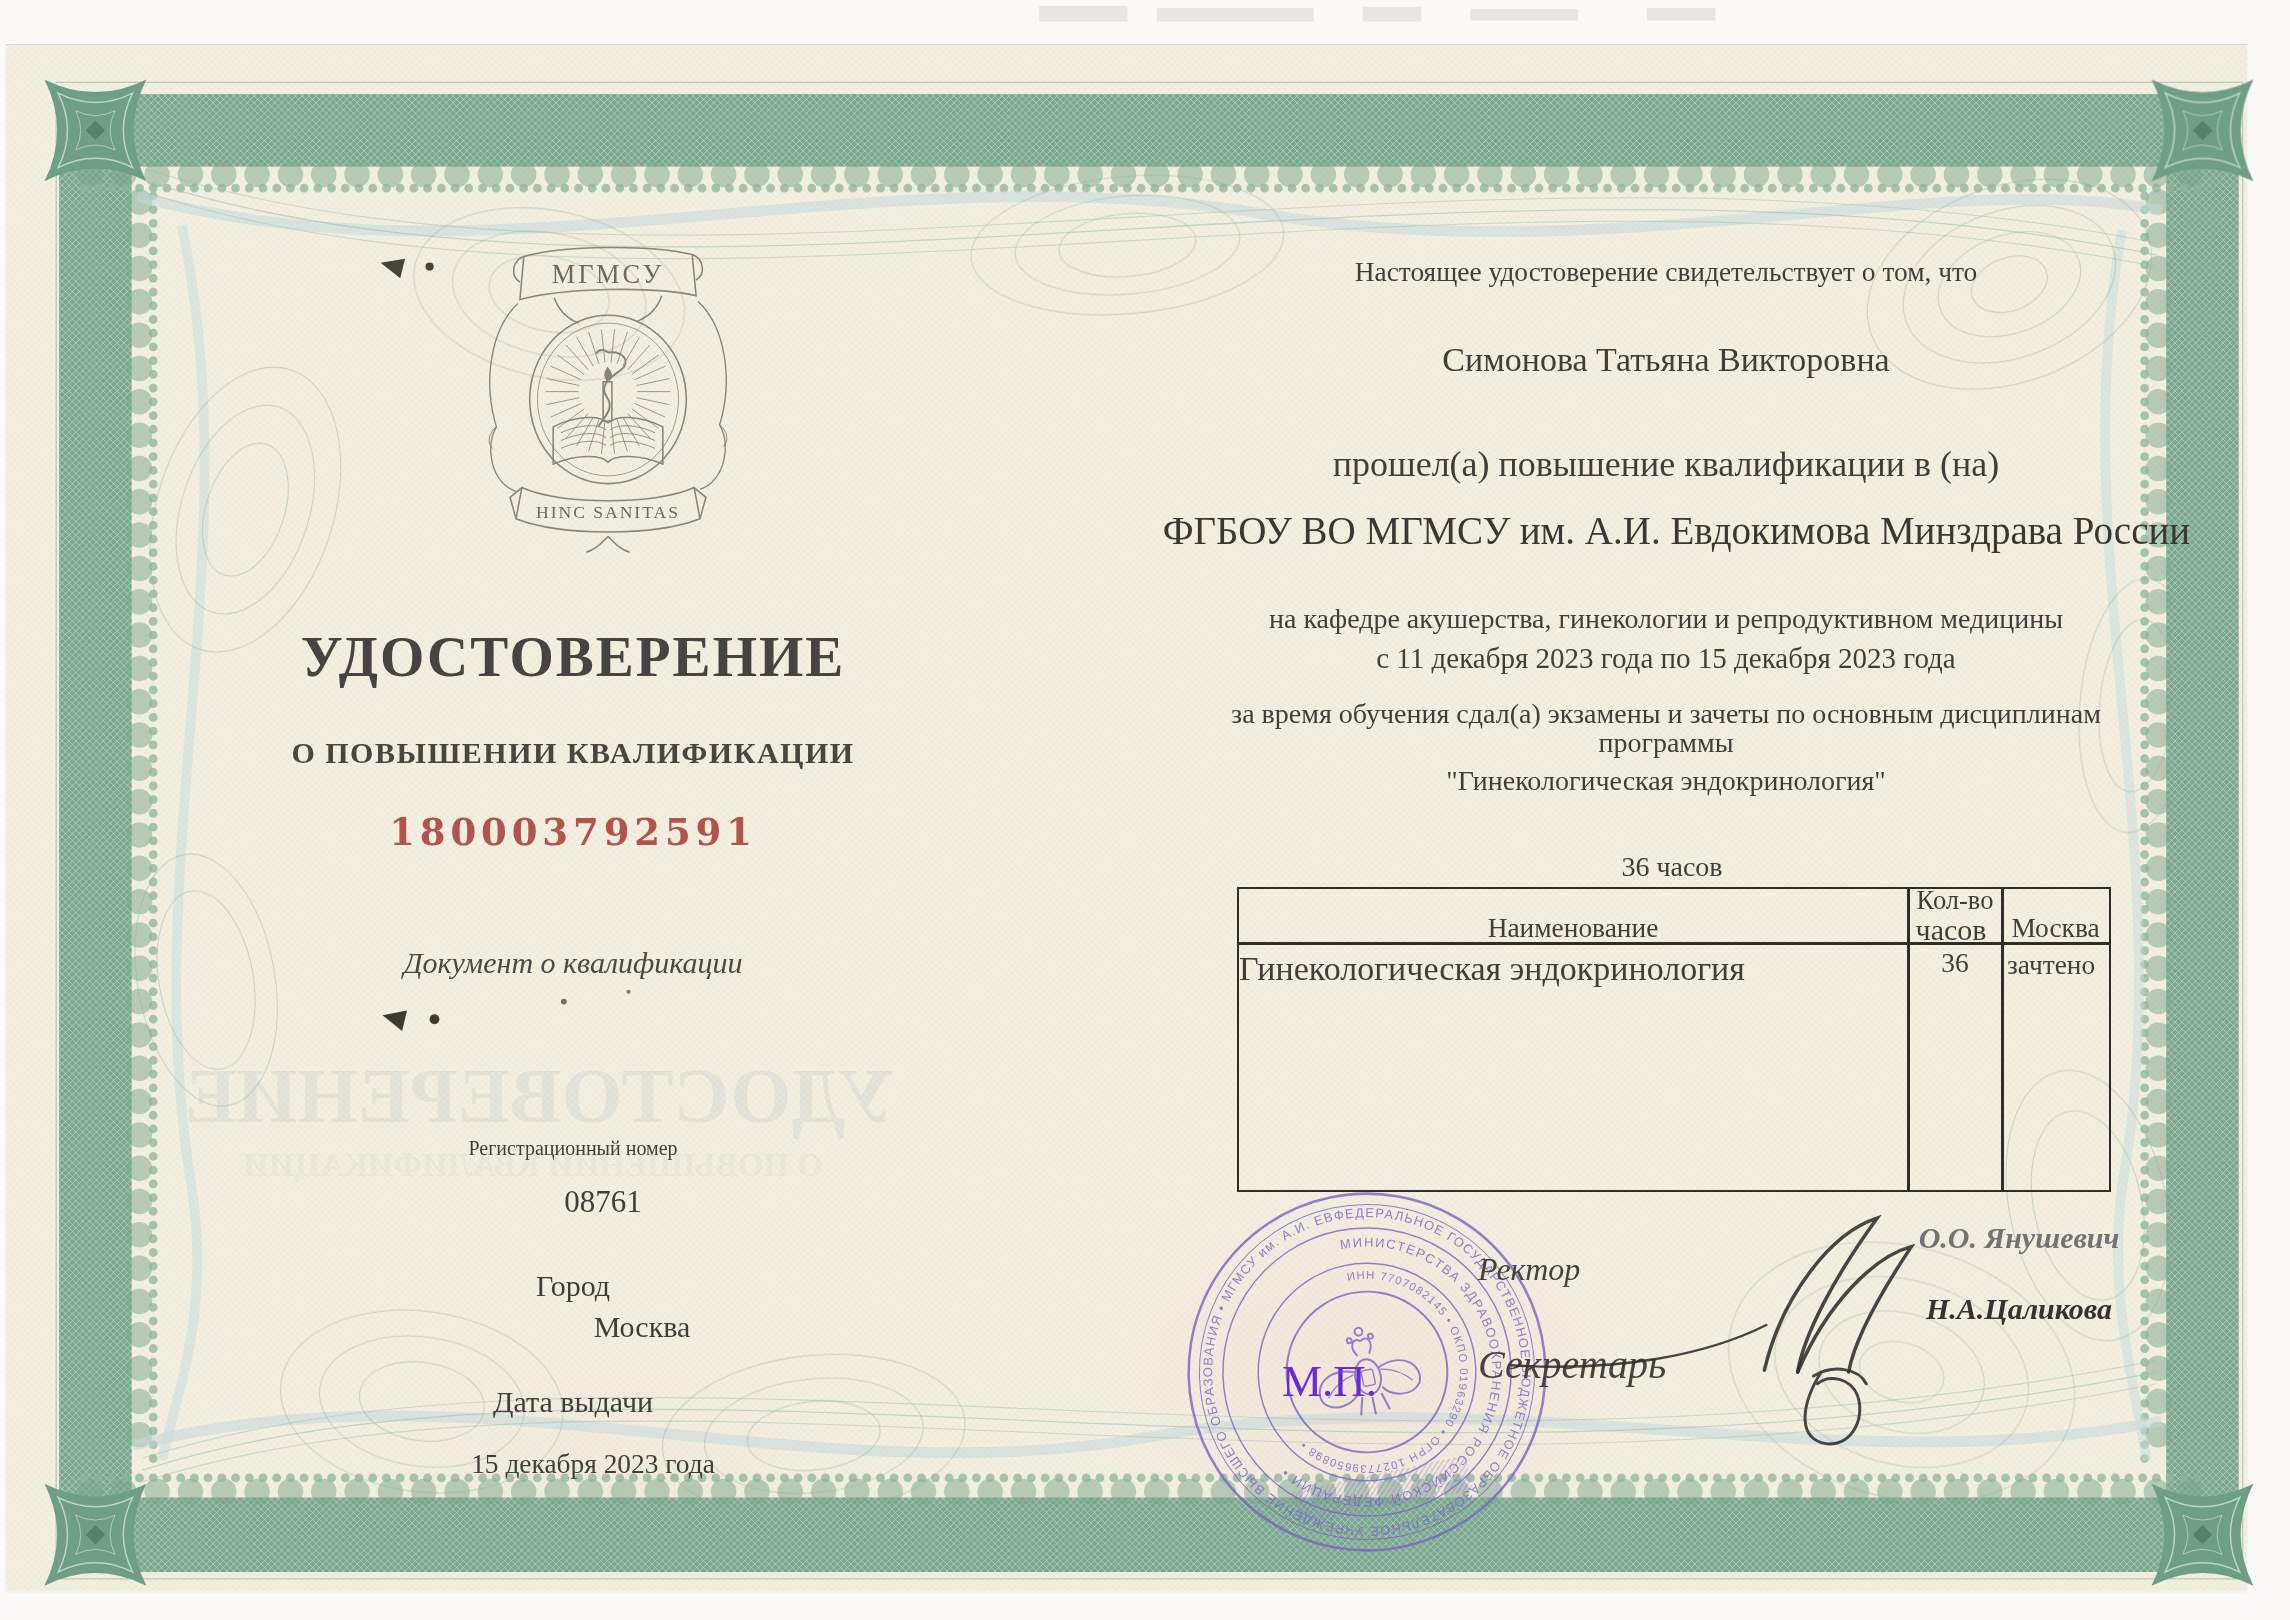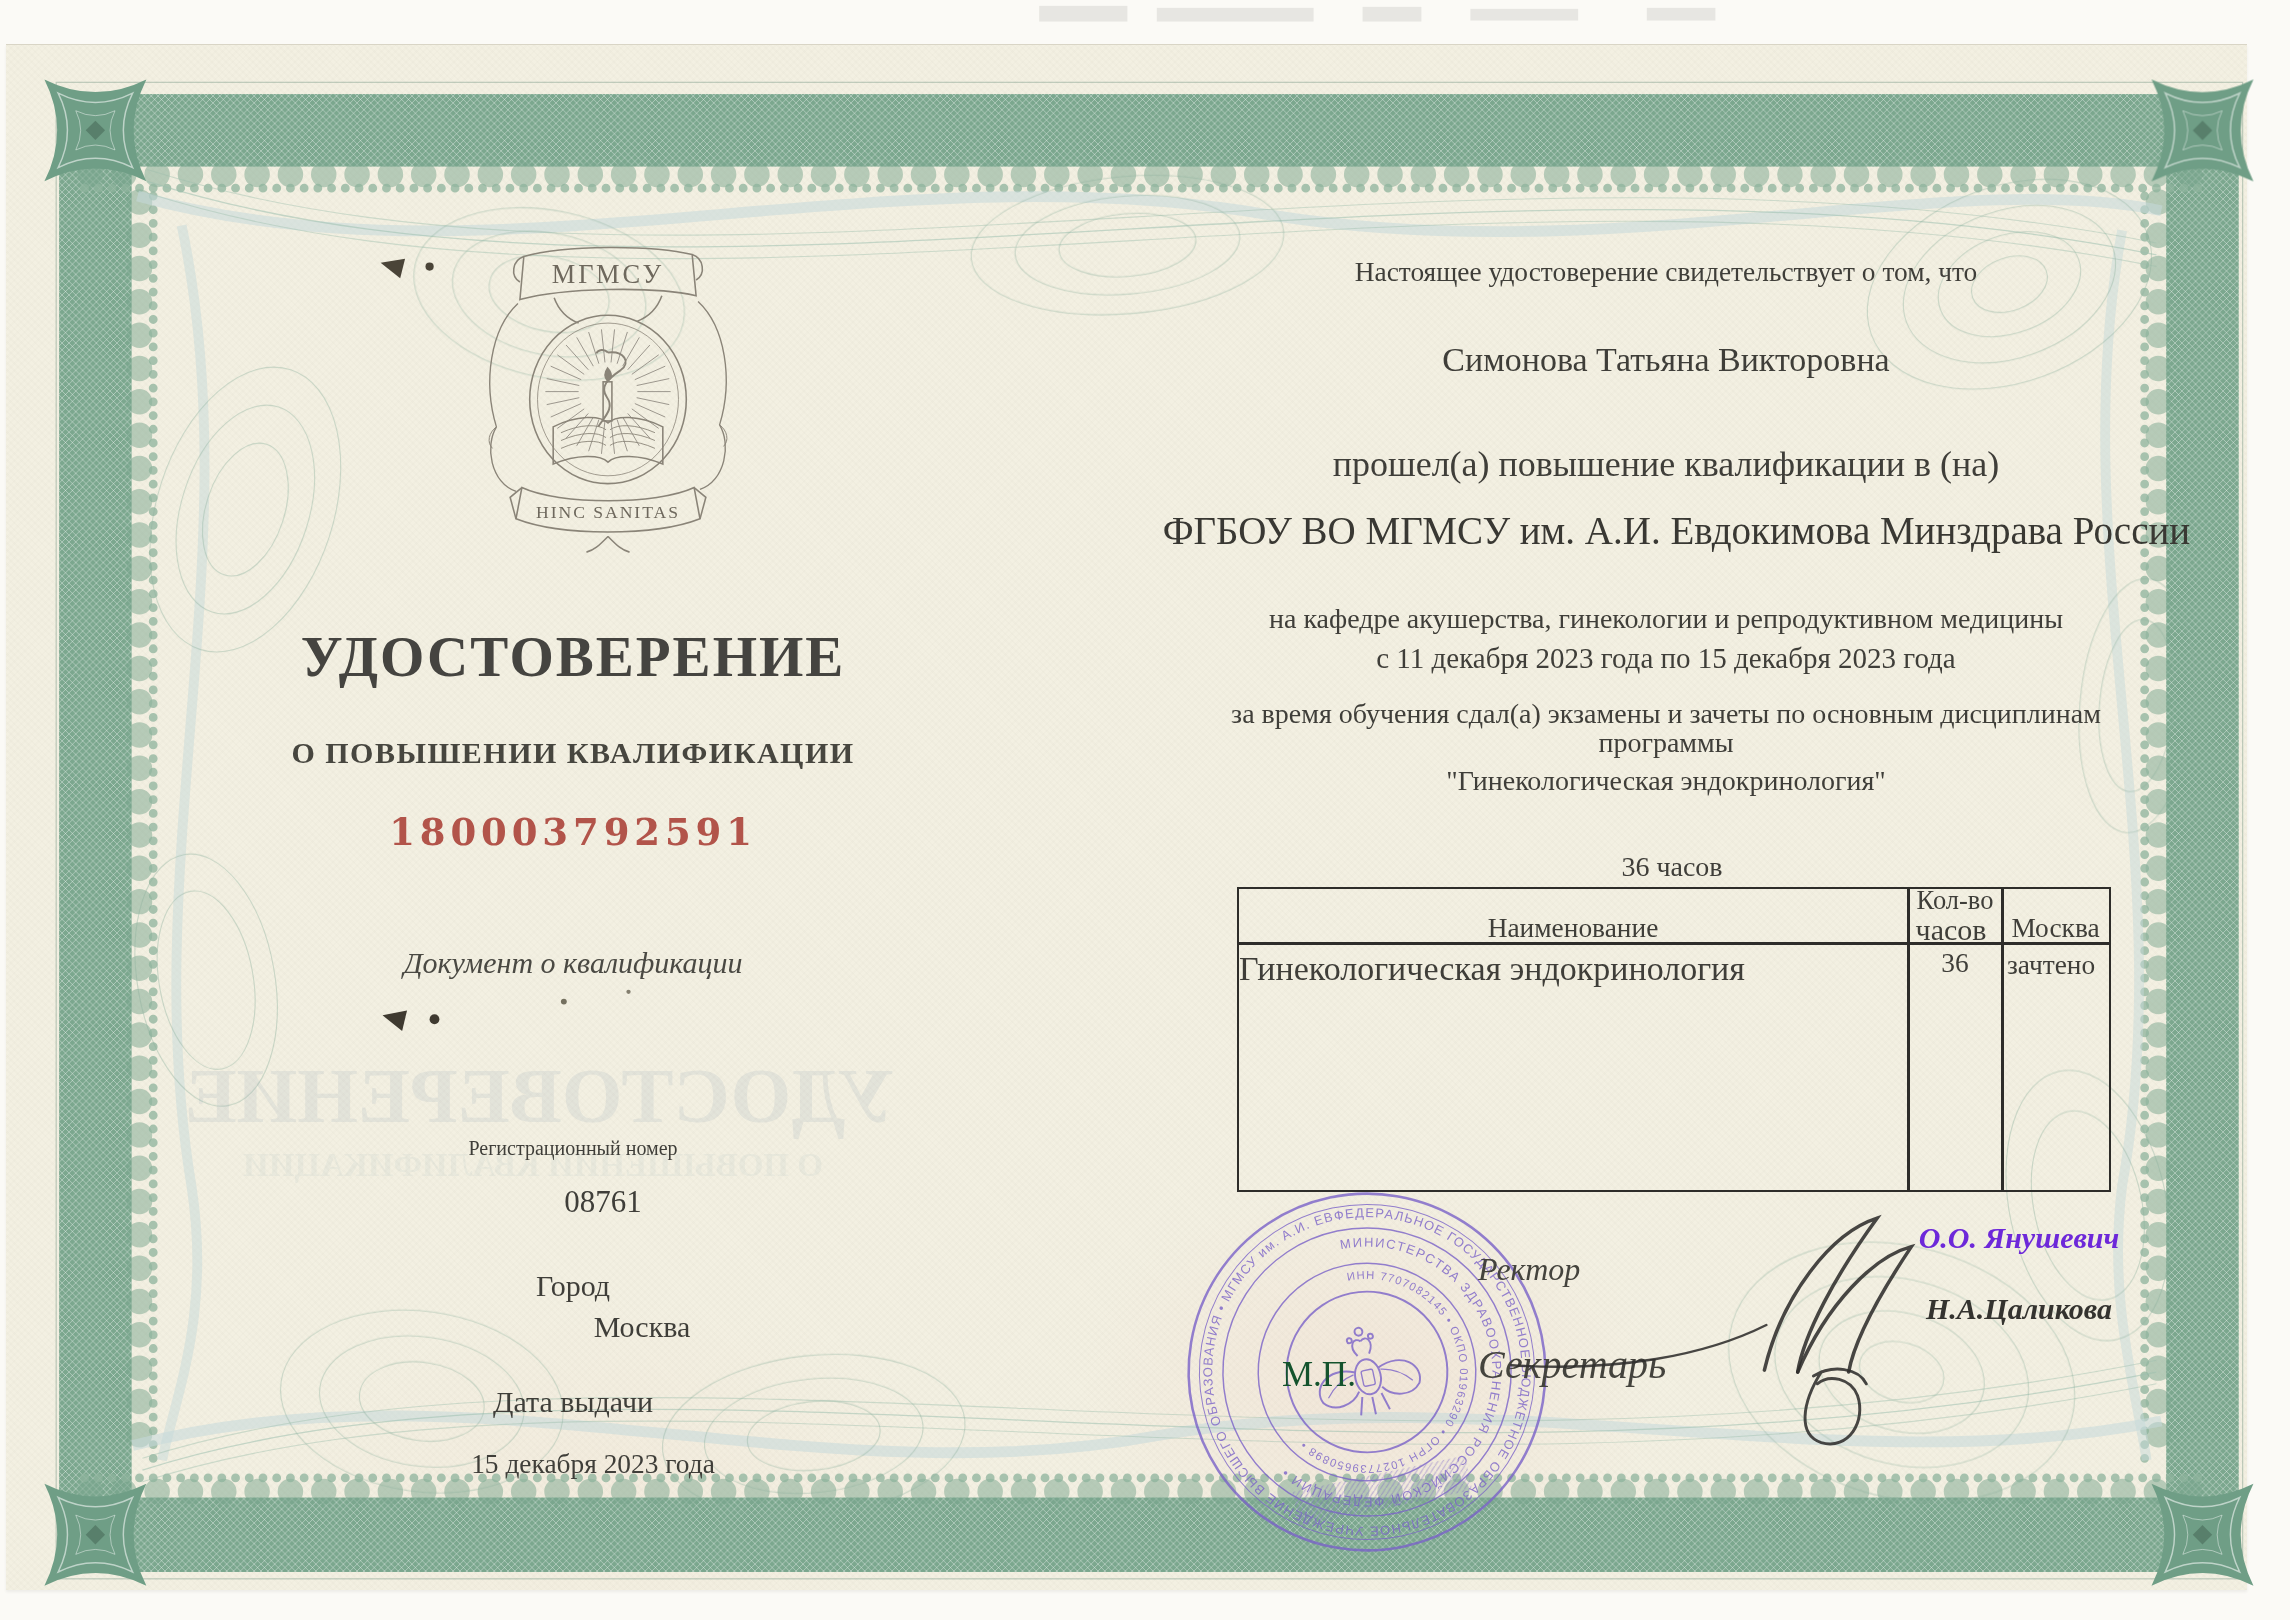--- a/index.html
+++ b/index.html
@@ -252,7 +252,7 @@
 
   <div class="abs ser it" style="left:1478px;top:1251px;font-size:32px;color:#44433d">Ректор</div>
   <div class="abs ser it" style="left:1478px;top:1341px;font-size:40px;color:#44433d">Секретарь</div>
-  <div class="abs ser it bd ctr" style="left:1867px;top:1221px;width:304px;font-size:30px;color:#6d28d9">О.О. Янушевич</div>
+  <div class="abs ser it bd ctr" style="left:1867px;top:1221px;width:304px;font-size:30px;color:#737373">О.О. Янушевич</div>
   <div class="abs ser it bd ctr" style="left:1867px;top:1292px;width:304px;font-size:30px;color:#34332f">Н.А.Цаликова</div>
 
   <svg class="abs" style="left:0;top:0;z-index:6" width="2291" height="1620" viewBox="0 0 2337 1653">

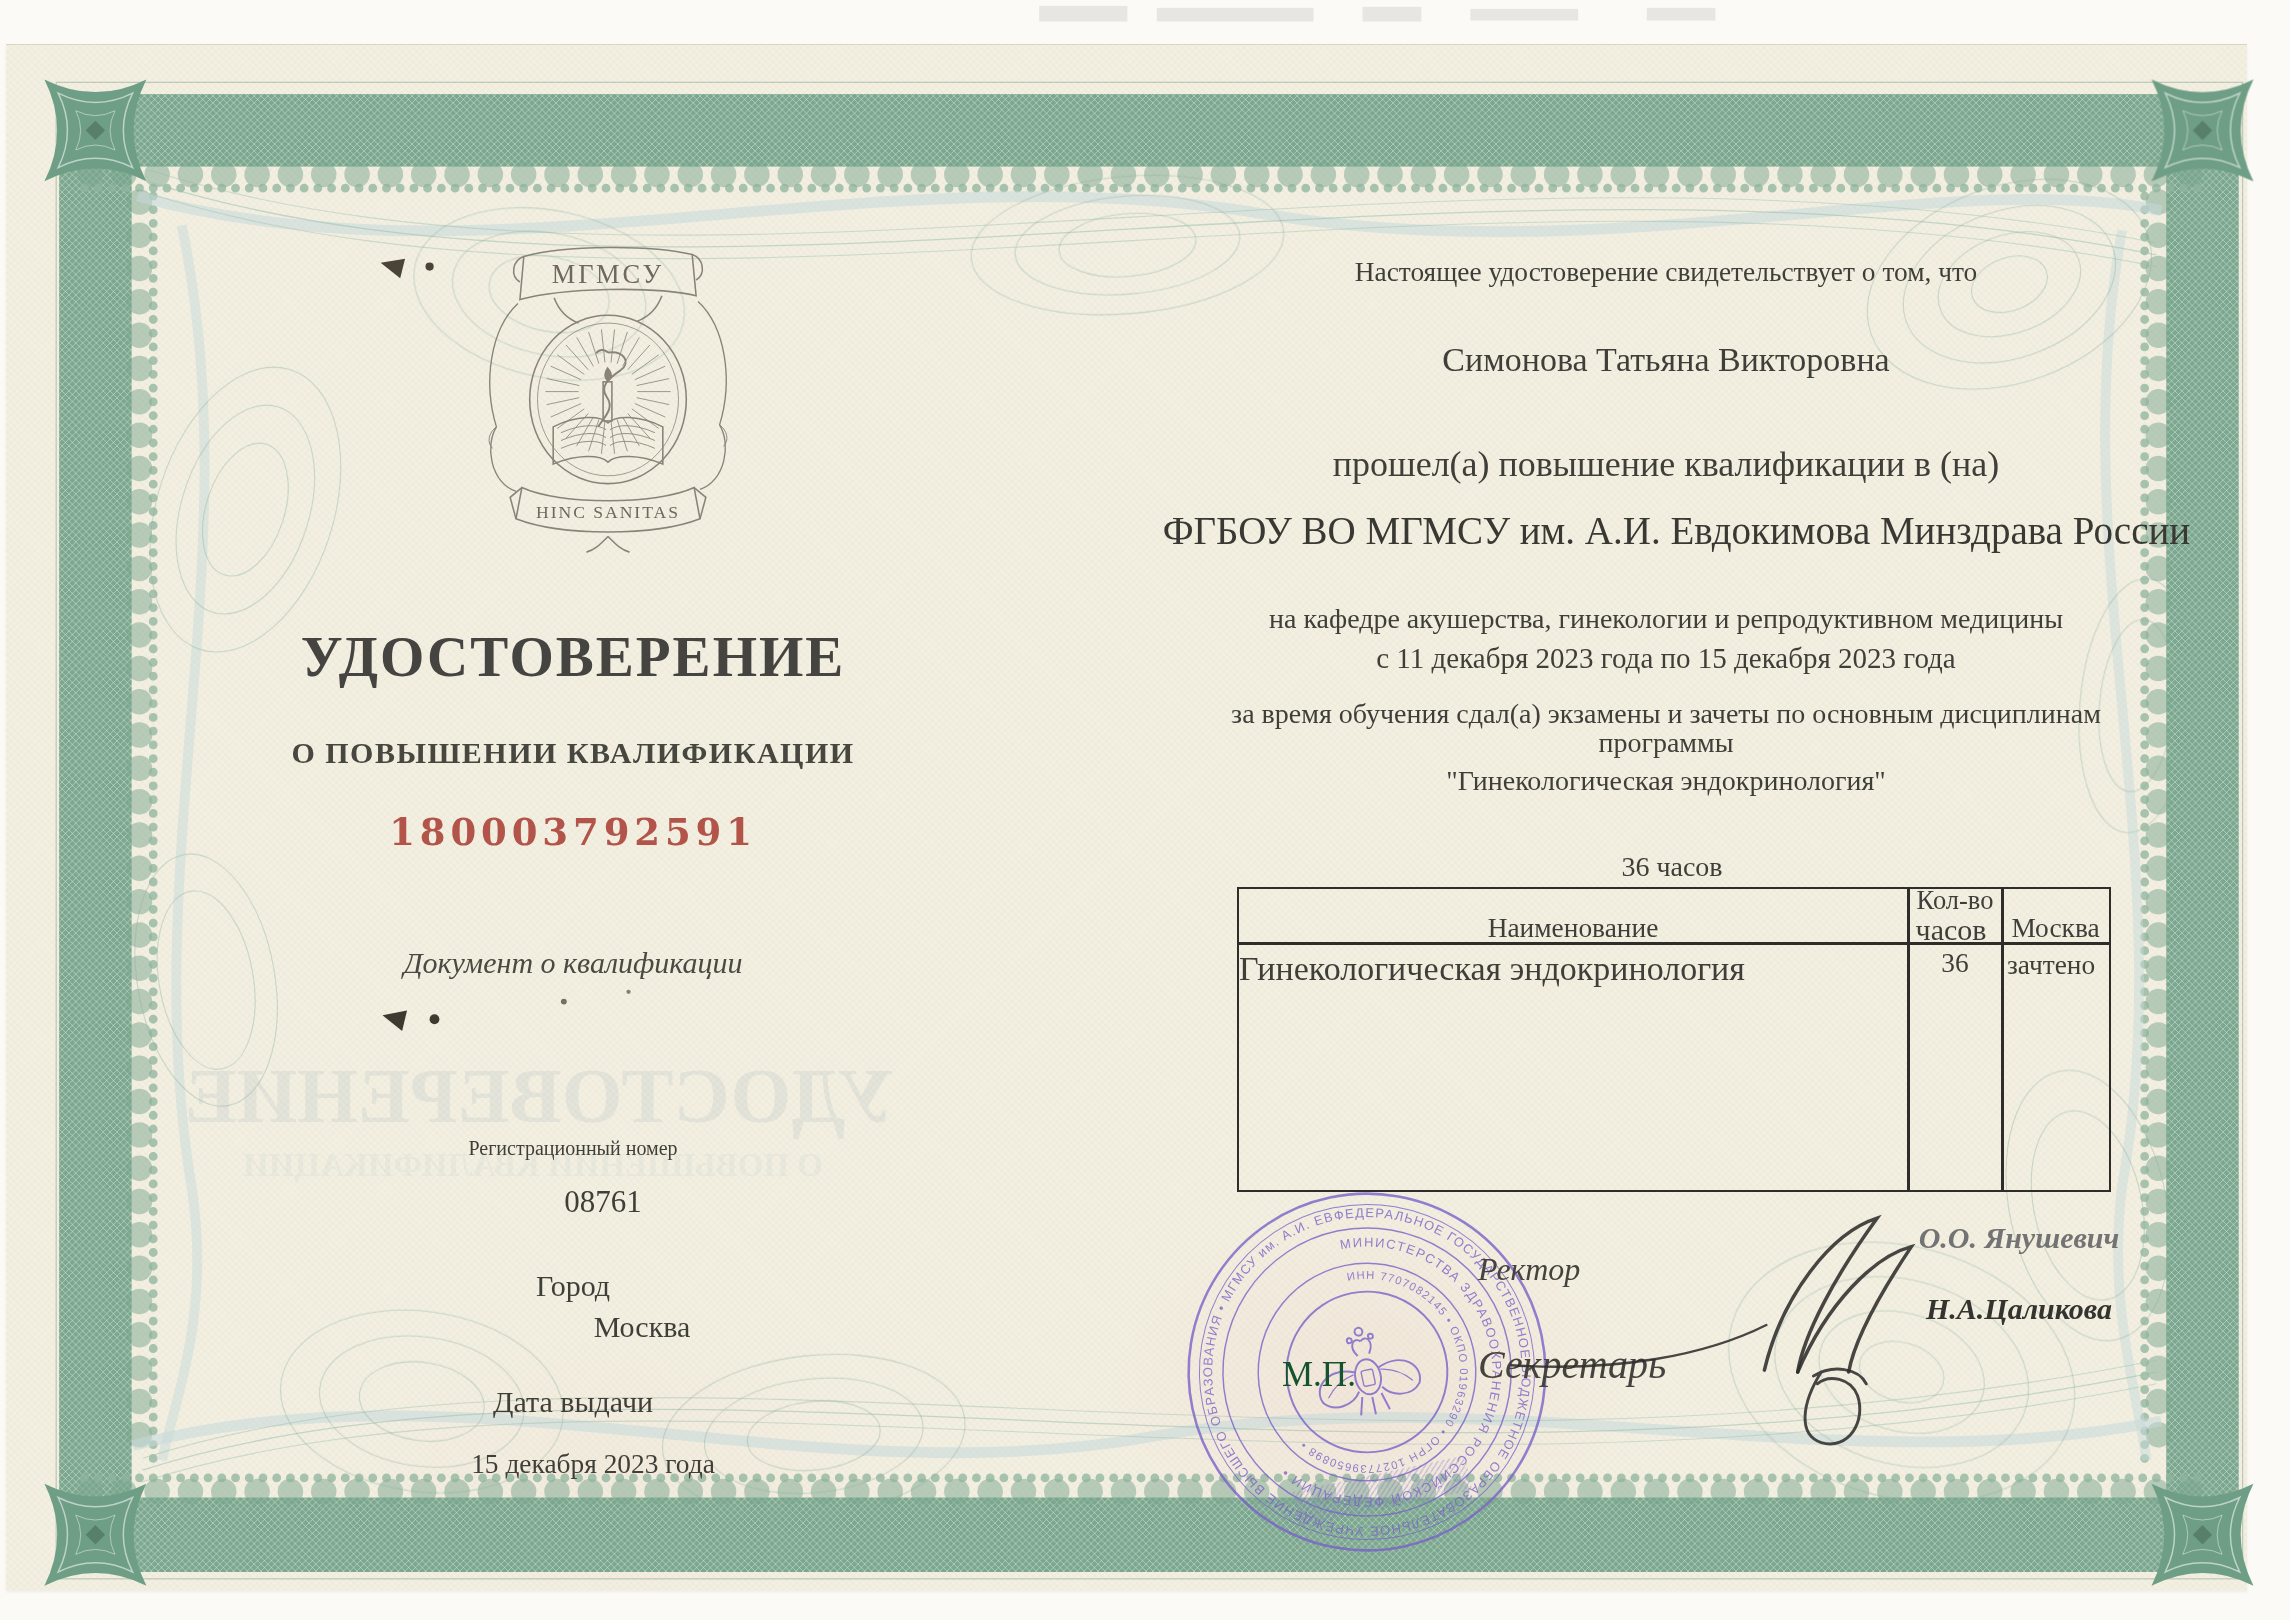--- a/index.html
+++ b/index.html
@@ -248,7 +248,7 @@
     </g>
   </svg>
 
-  <div class="abs ser" style="left:1282px;top:1355px;font-size:35px;color:#14532d;z-index:6">М.П.</div>
+  <div class="abs ser" style="left:1282px;top:1355px;font-size:45px;color:#6d28d9;z-index:6">М.П.</div>
 
   <div class="abs ser it" style="left:1478px;top:1251px;font-size:32px;color:#44433d">Ректор</div>
   <div class="abs ser it" style="left:1478px;top:1341px;font-size:40px;color:#44433d">Секретарь</div>

